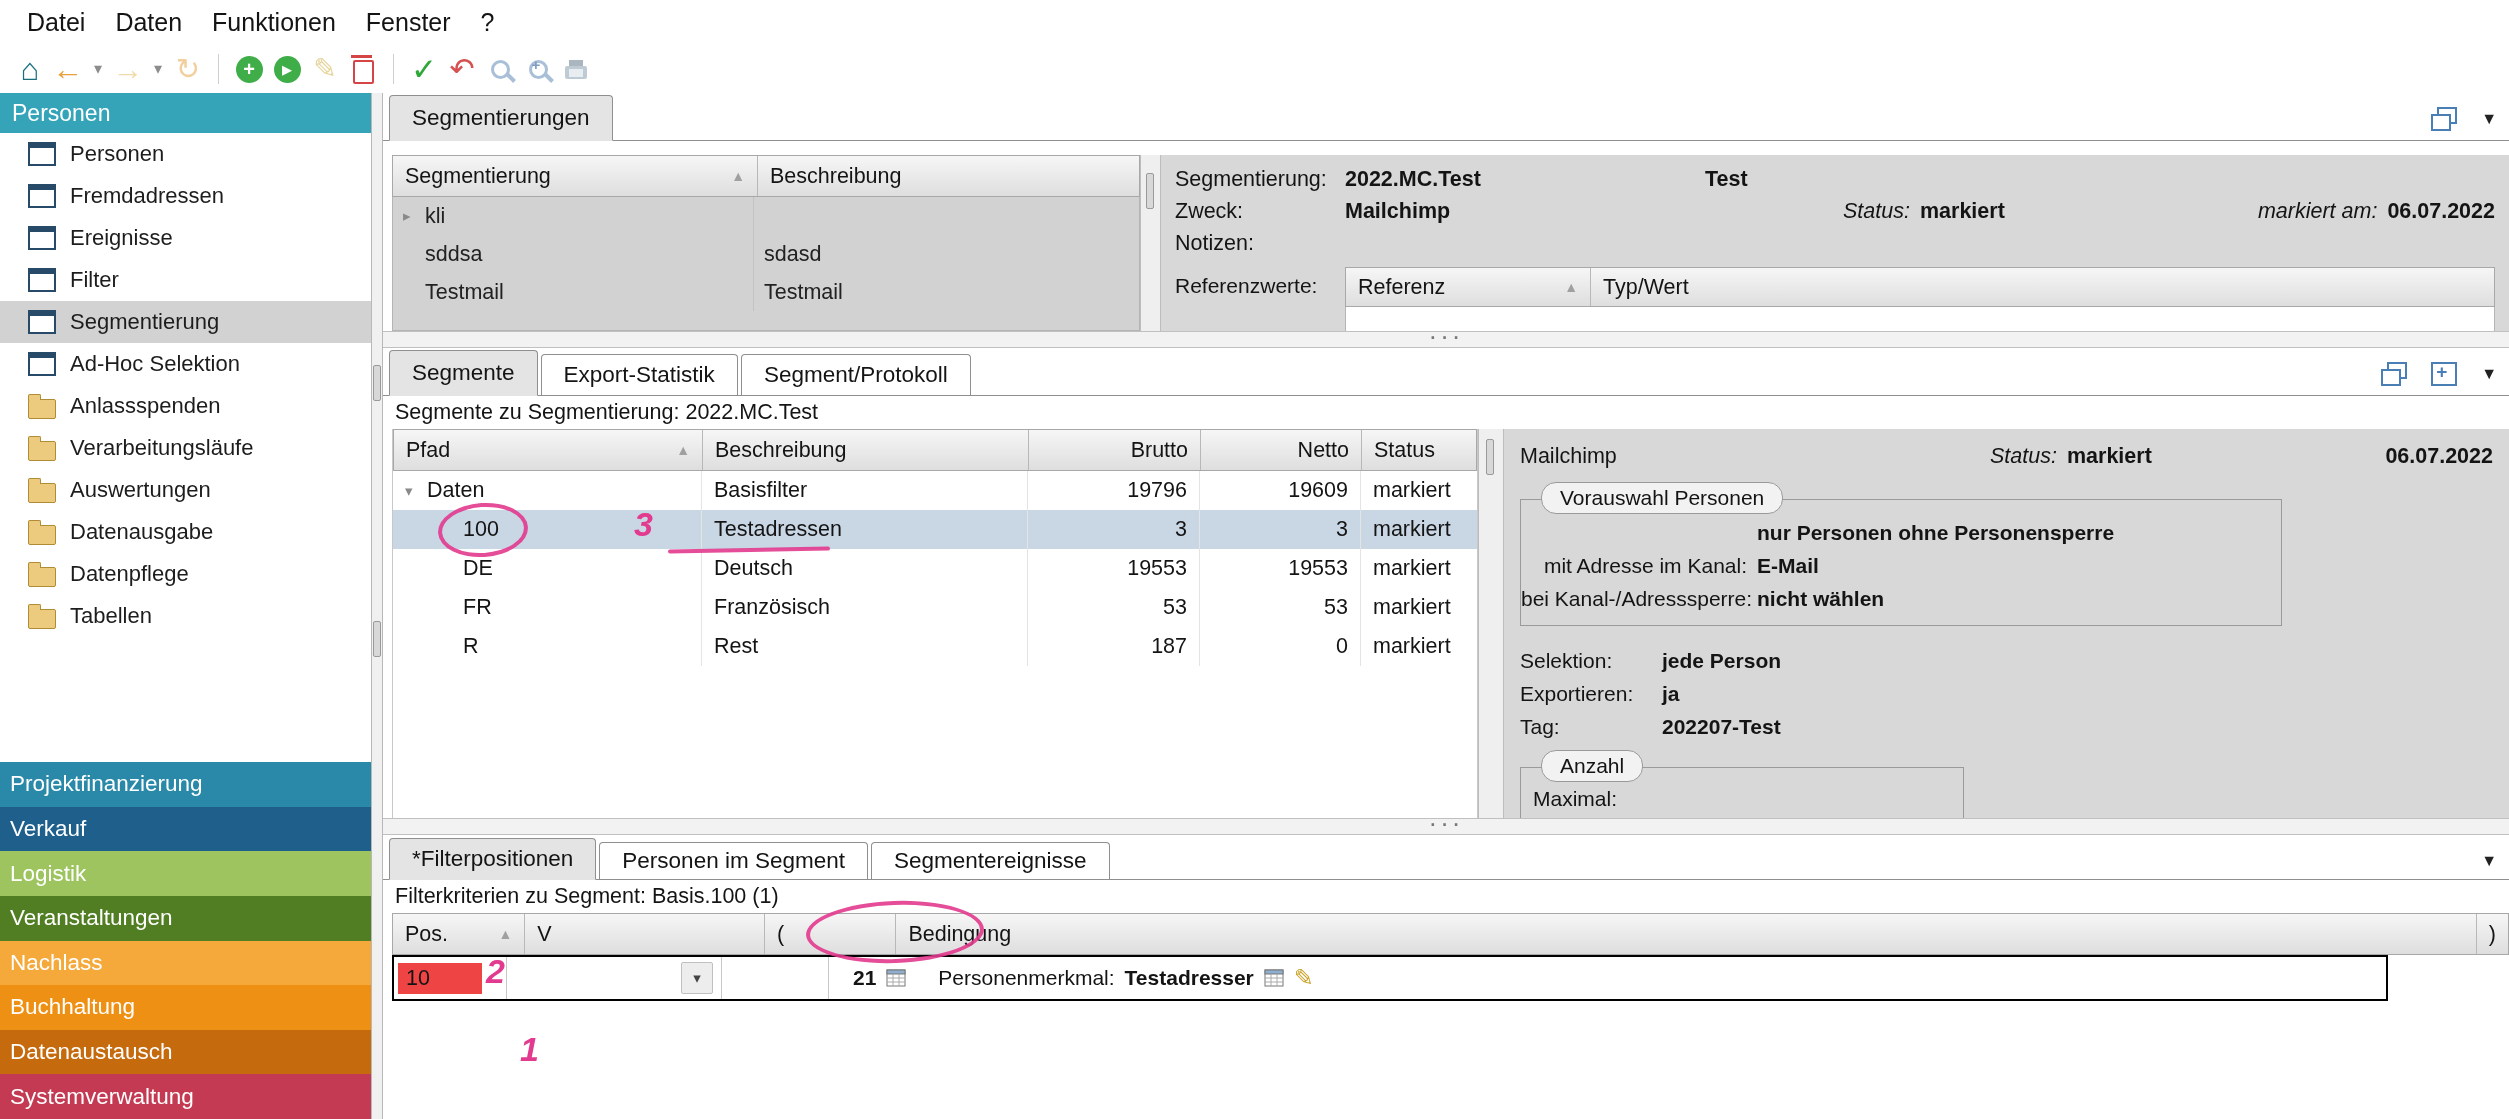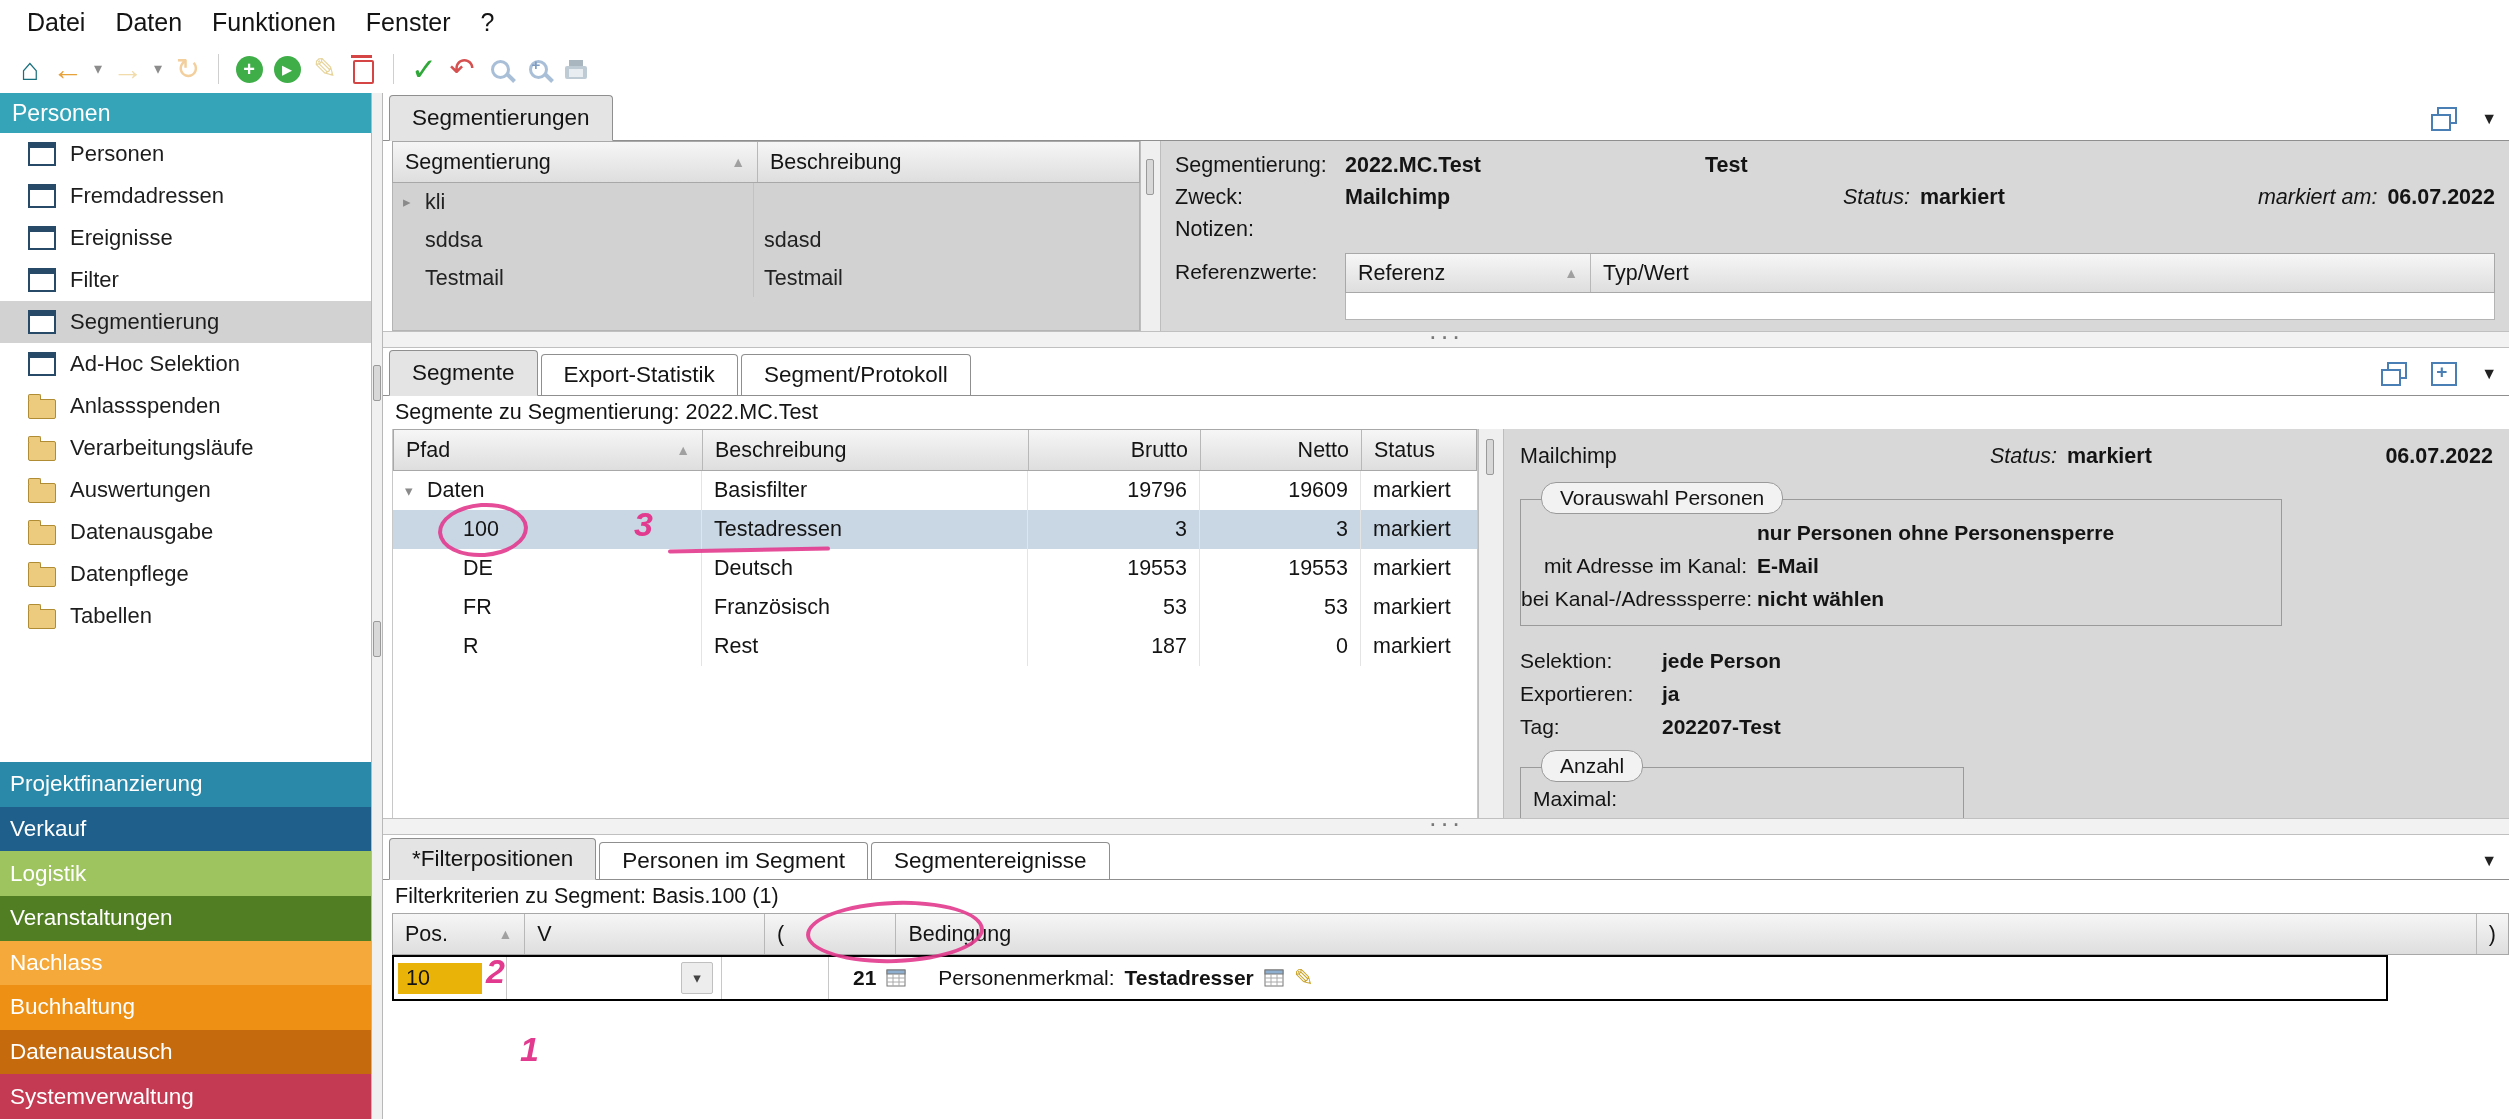--- a/index.html
+++ b/index.html
@@ -81,7 +81,7 @@
 .ml-a{margin-left:auto;}
 
 
-.sec-top{height:238px;display:flex;flex-direction:column;overflow:hidden;}
+.sec-top{height:238px;display:flex;flex-direction:column;overflow:hidden;gap:14px;}
 .sec-top-content{flex:1;display:flex;min-height:0;}
 .seg-table{width:748px;margin-left:9px;display:flex;flex-direction:column;}
 .seg-table .c1{width:340px;}

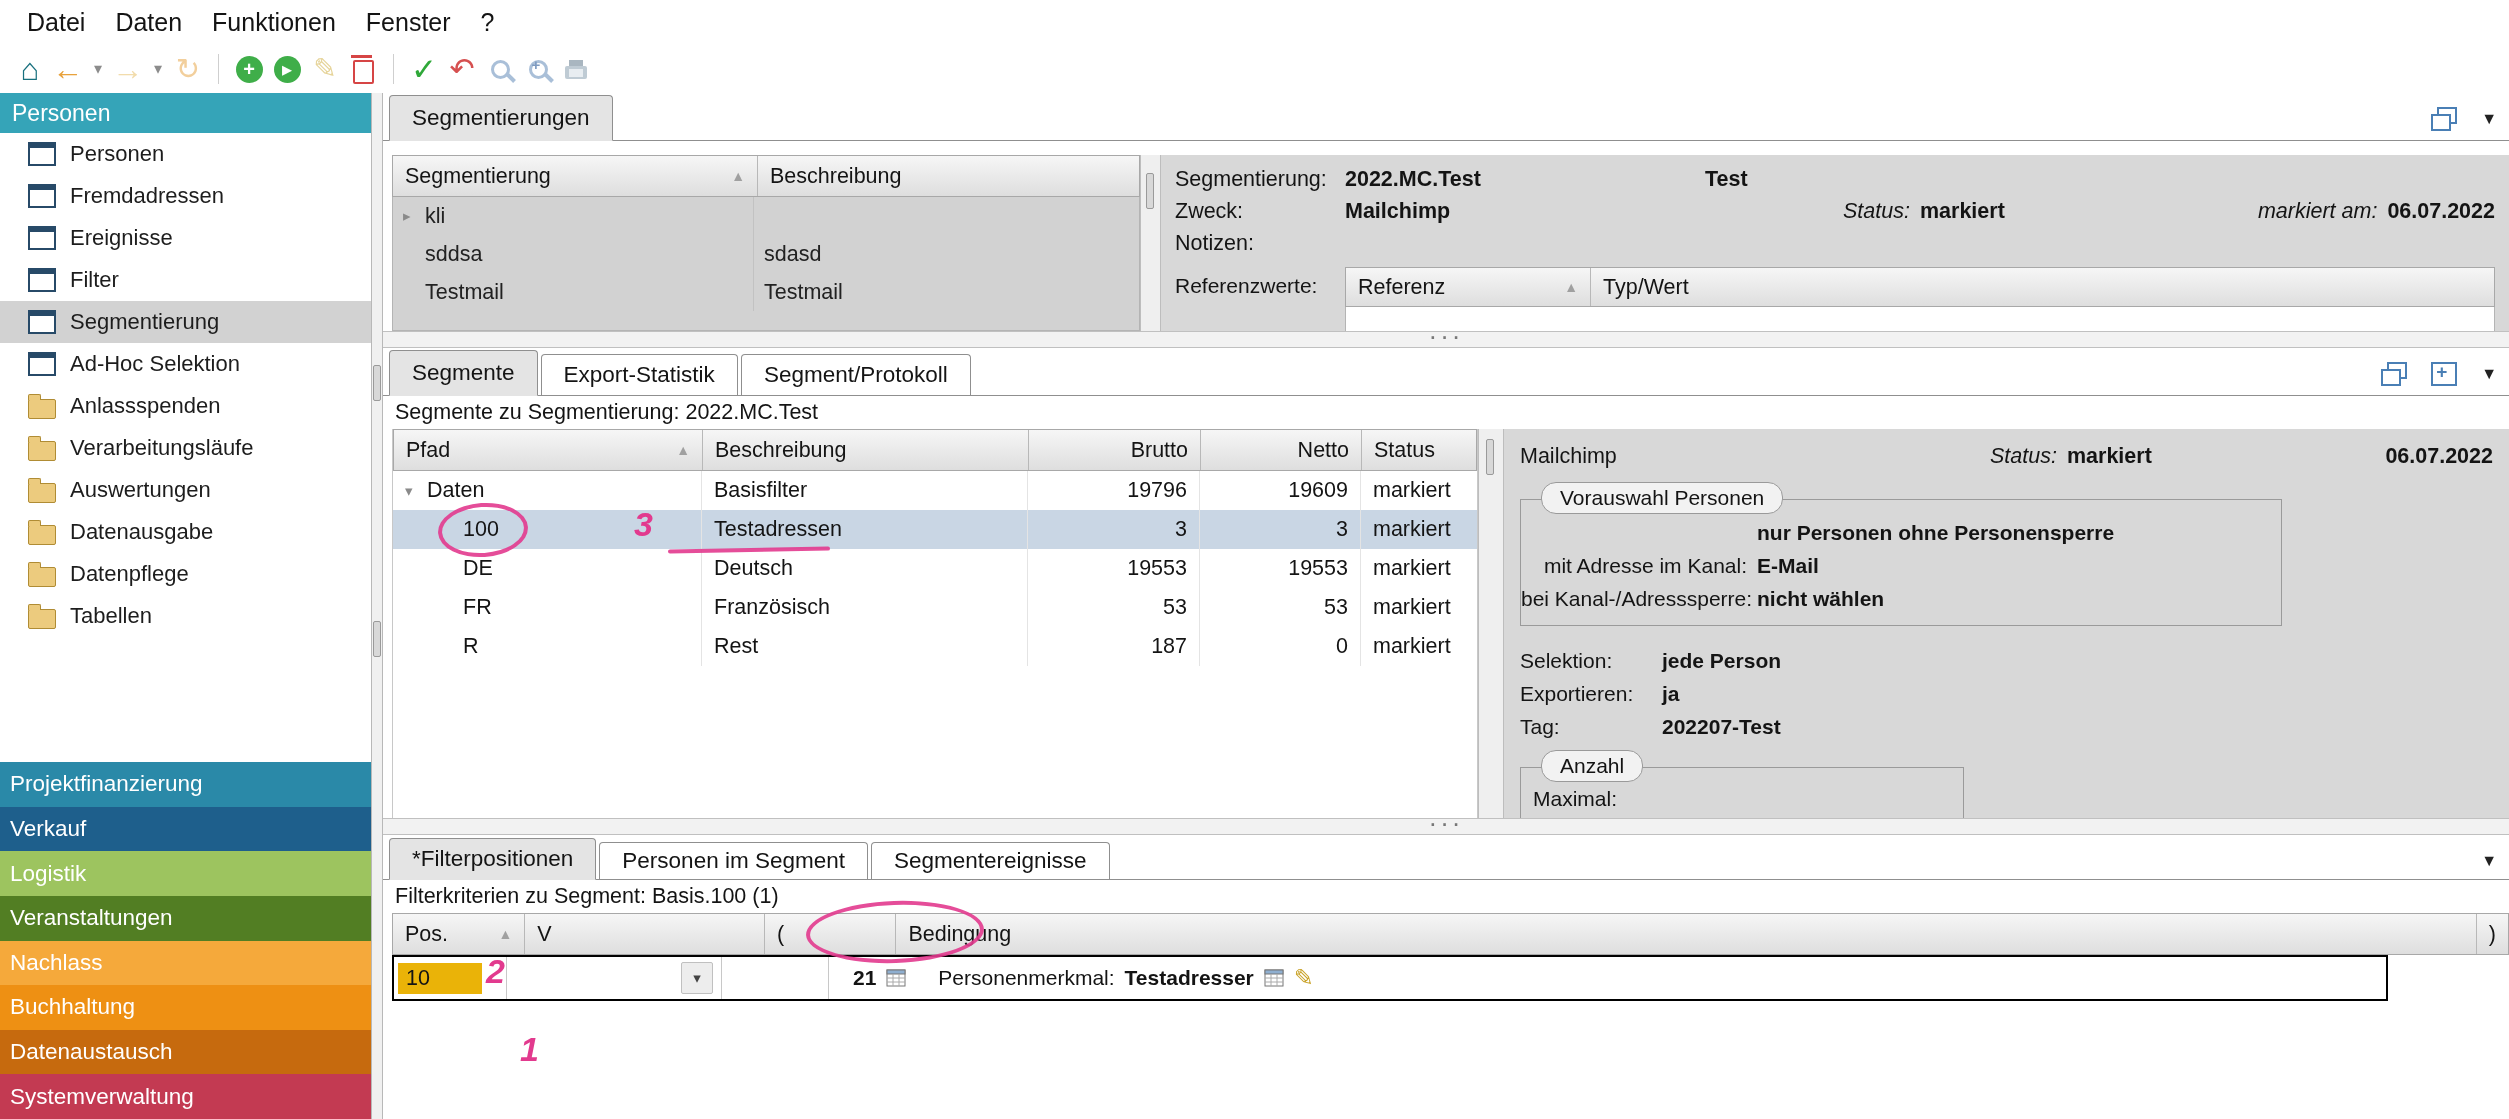--- a/index.html
+++ b/index.html
@@ -154,7 +154,7 @@
 .fcell.v{width:214px;position:relative;}
 .fcell.open{width:106px;}
 .fcell.bed{flex:1;border-right:none;padding-left:24px;gap:10px;white-space:nowrap;}
-.possel{background:#eab308;padding:3px 10px 3px 8px;min-width:84px;font-size:21.5px;box-sizing:border-box;}
+.possel{background:#ef4444;padding:3px 10px 3px 8px;min-width:84px;font-size:21.5px;box-sizing:border-box;}
 .combo{position:absolute;right:8px;top:50%;transform:translateY(-50%);width:30px;height:30px;display:flex;align-items:center;justify-content:center;
        font-size:15px;color:#444;background:#EDEDED;border:1px solid #C0C0C0;border-radius:2px;}
 .hand{color:#C9A227;font-size:24px;}

